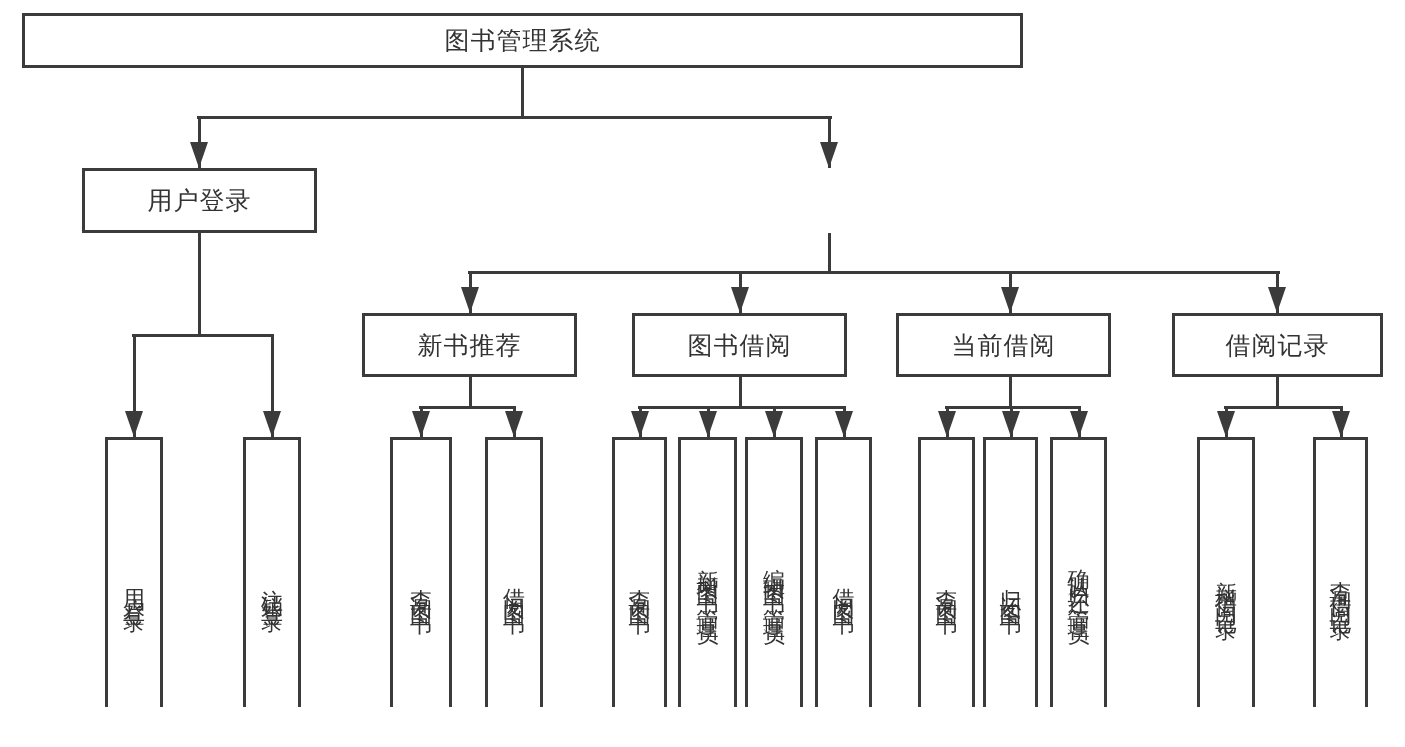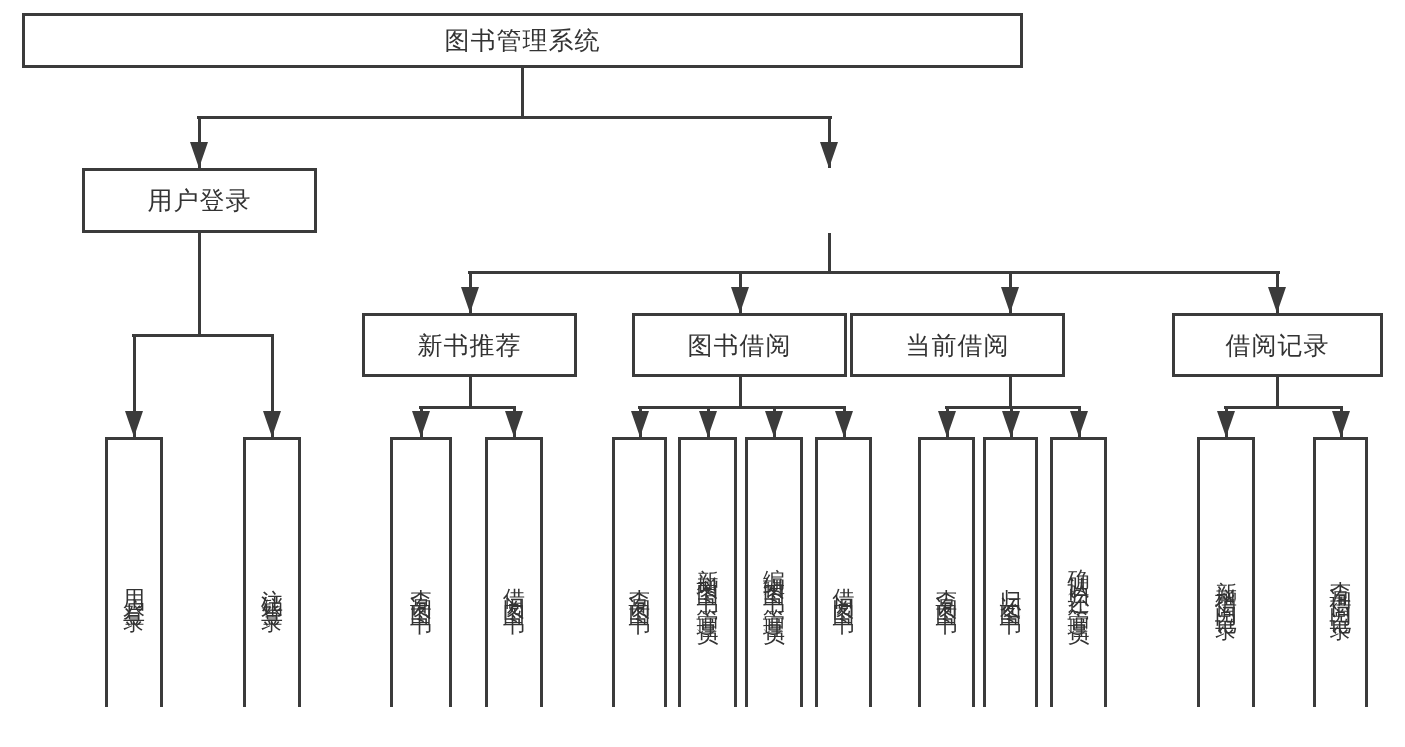--- a/index.html
+++ b/index.html
@@ -64,7 +64,7 @@
 
   <div class="box h-box" style="left:362px;top:313px;width:215px;height:64px">新书推荐</div>
   <div class="box h-box" style="left:632px;top:313px;width:215px;height:64px">图书借阅</div>
-  <div class="box h-box" style="left:850px;top:313px;width:215px;height:64px">当前借阅</div>
+  <div class="box h-box" style="left:896px;top:313px;width:215px;height:64px">当前借阅</div>
   <div class="box h-box" style="left:1172px;top:313px;width:211px;height:64px">借阅记录</div>
 
   <div class="vline" style="left:469px;top:377px;height:31px"></div>

